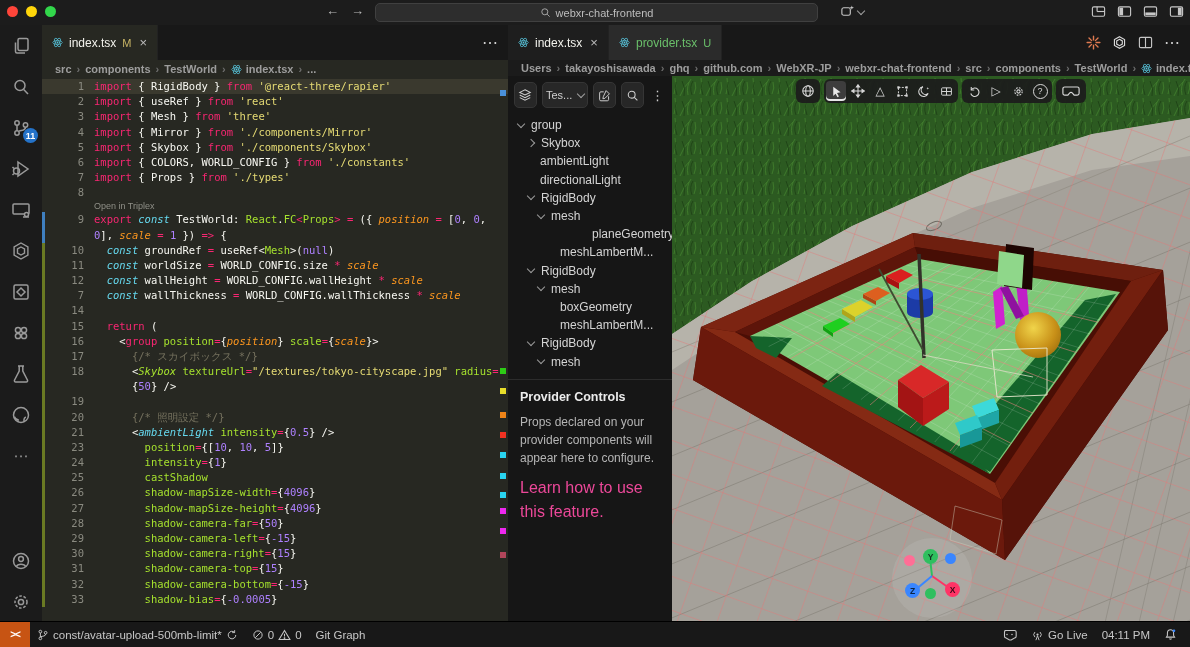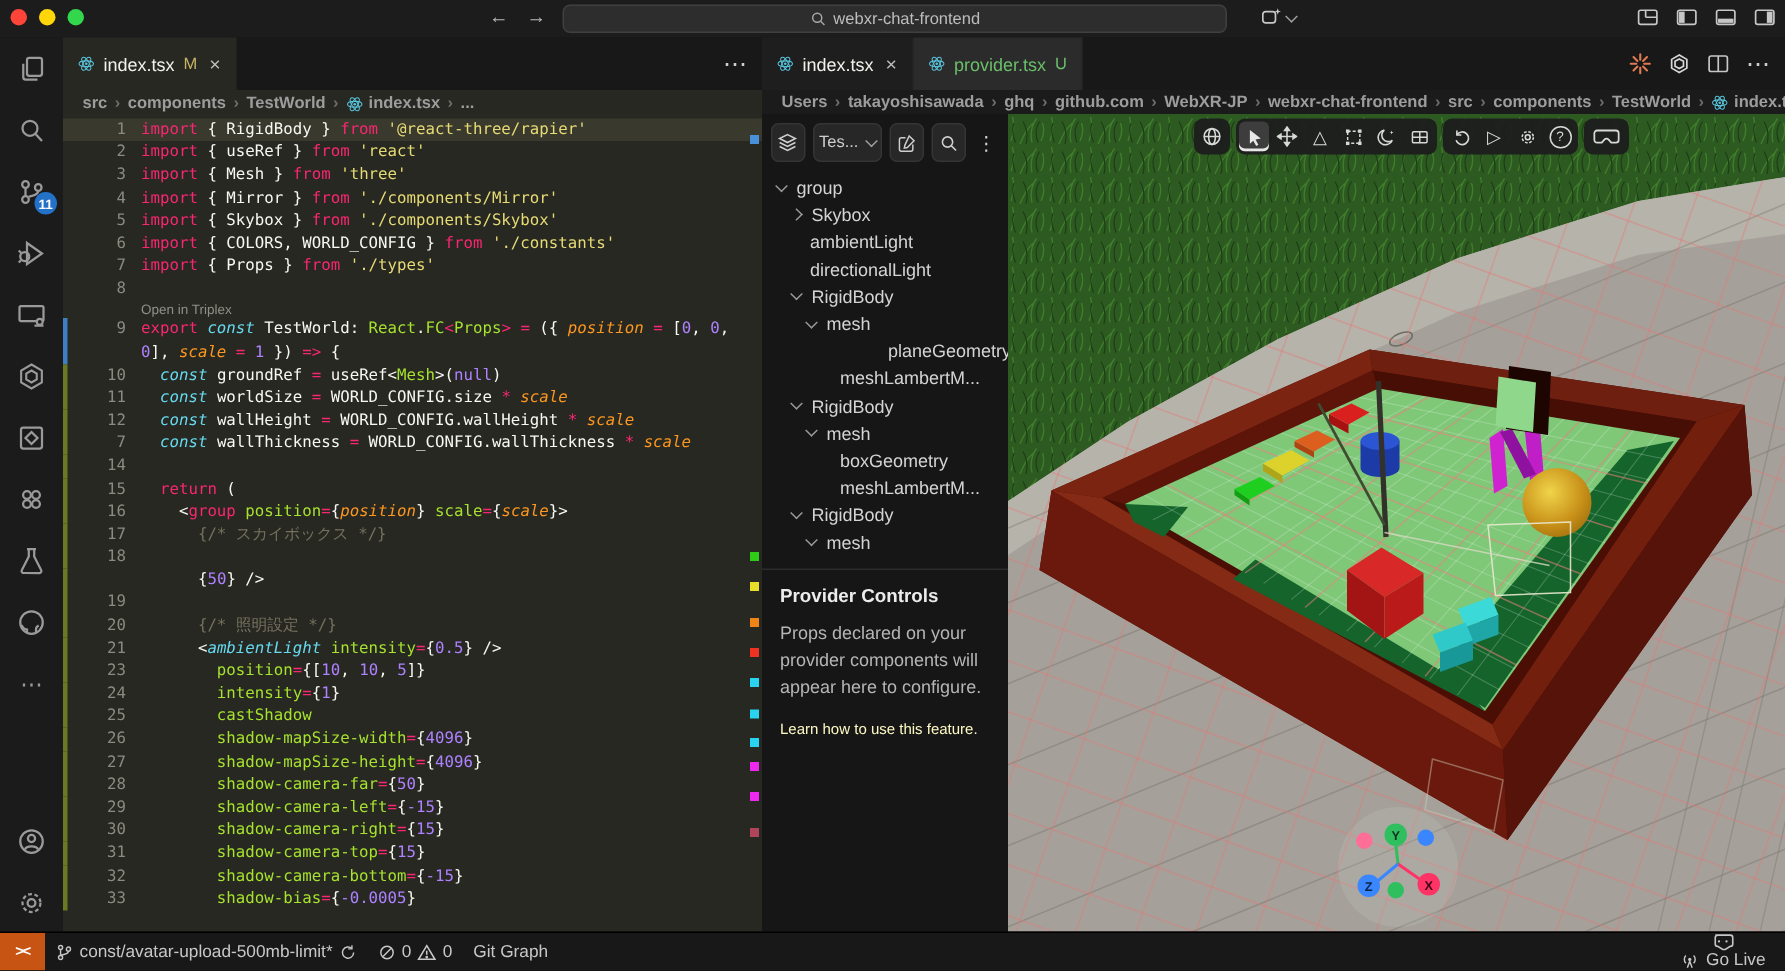--- a/index.html
+++ b/index.html
@@ -368,6 +368,7 @@
           <div class="code-row">
             <span class="gut g-g"></span>
             <span class="lnum">18</span>
+            <span class="ltxt"><span class="tk-w">      &lt;</span><span class="tk-gi">Skybox</span><span class="tk-g"> textureUrl</span><span class="tk-k">=</span><span class="tk-s">"/textures/tokyo-cityscape.jpg"</span><span class="tk-g"> radius</span><span class="tk-k">=</span></span>
           </div>
           <div class="code-row">
             <span class="gut g-g"></span>

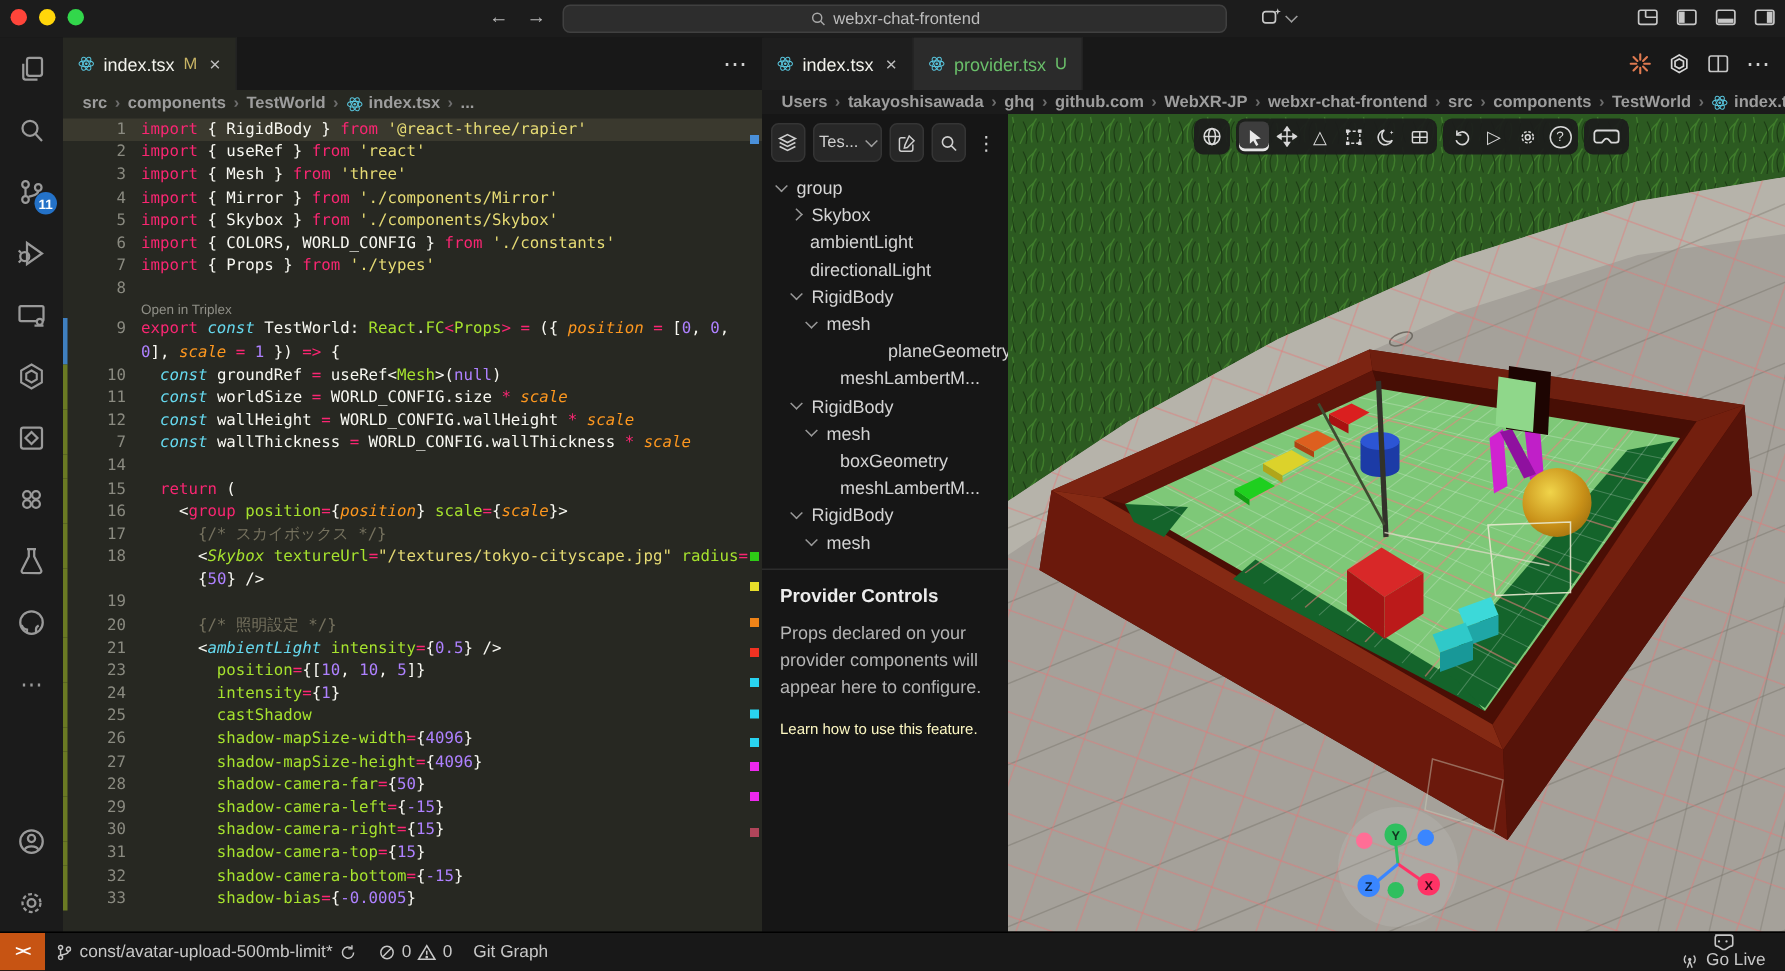--- a/index.html
+++ b/index.html
@@ -68,7 +68,7 @@
   .provider{border-top:1px solid #2c2c2c;margin-top:8px;padding:10px 12px;}
   .provider h3{margin:0 0 9px 0;font-size:12.5px;color:#ececec;}
   .provider p{margin:0 0 9px 0;font-size:12px;line-height:1.5;color:#b5b5b5;}
-  .provider a{font-size:10px;line-height:1.5;color:#fef9c3;text-decoration:none;}
+  .provider a{font-size:16px;line-height:1.5;color:#ec4899;text-decoration:none;}
   
   .viewport{position:absolute;left:164px;top:0;width:518px;height:546px;overflow:hidden;}
   .vtoolbar{position:absolute;top:3px;left:124px;display:flex;gap:4px;z-index:5;}

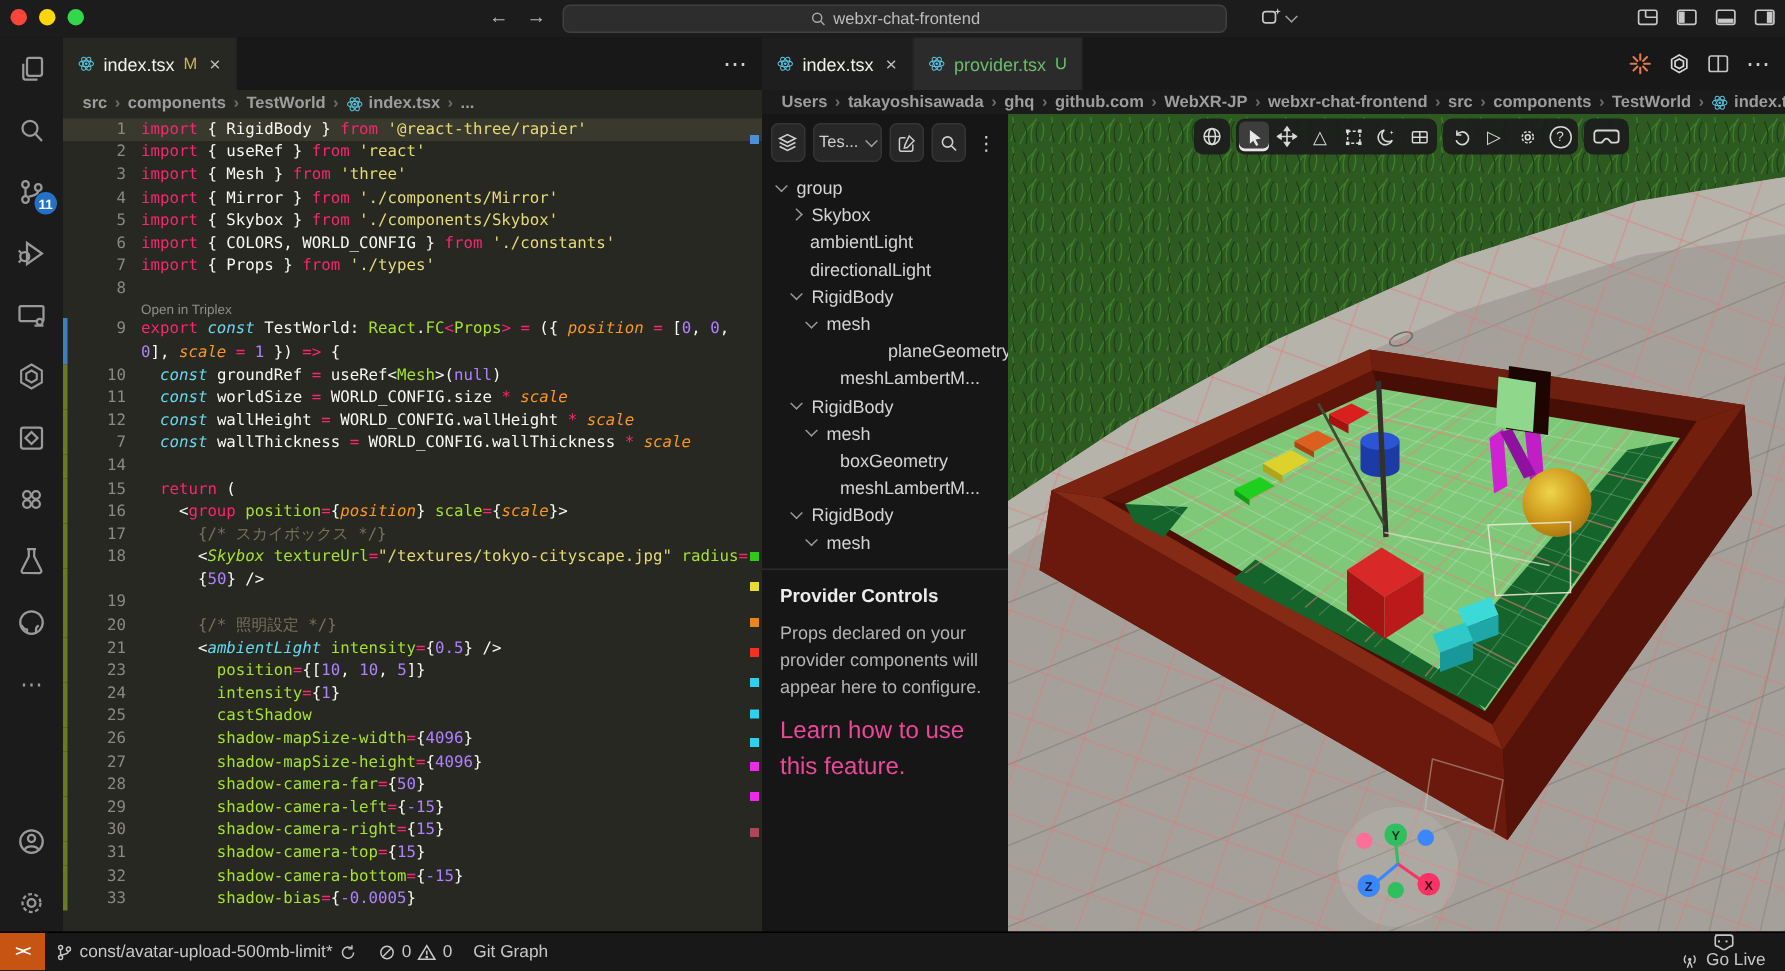--- a/index.html
+++ b/index.html
@@ -84,7 +84,7 @@
   .statusbar{position:absolute;left:0;bottom:0;width:1190px;height:25px;background:#181818;border-top:1px solid #000;display:flex;align-items:center;font-size:11.5px;color:#c7c7c7;}
   .sb-remote{width:30px;height:25px;display:flex;align-items:center;justify-content:center;color:#fff;font-weight:bold;font-size:10px;letter-spacing:-1px;}
   .sb-item{display:flex;align-items:center;gap:4px;padding:0 7px;height:100%;}
-  .sb-right{margin-left:auto;display:flex;align-items:center;height:100%;padding-right:6px;flex-direction:column;}
+  .sb-right{margin-left:auto;display:flex;align-items:center;height:100%;padding-right:6px;}
 </style>
 </head>
 <body>

